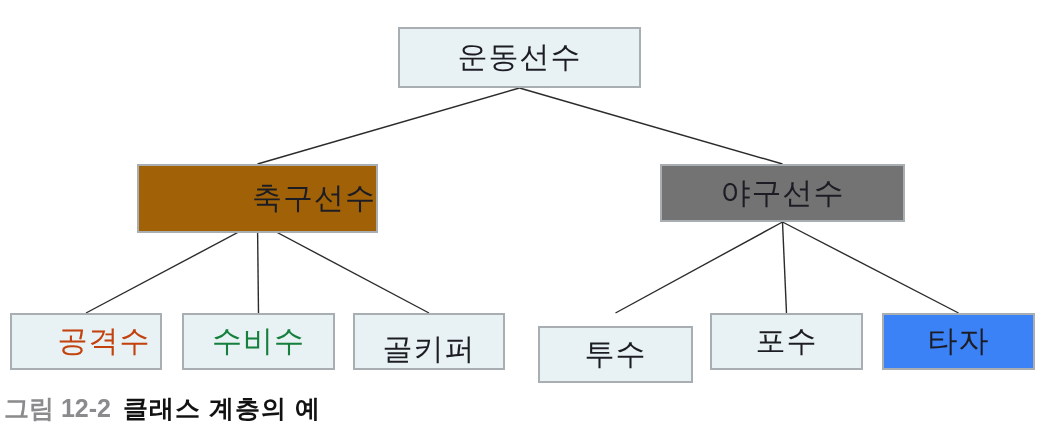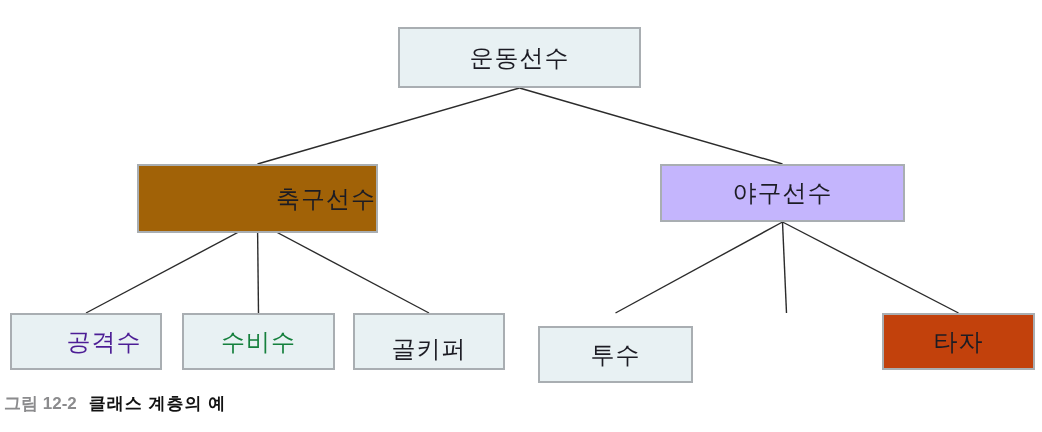--- a/index.html
+++ b/index.html
@@ -32,7 +32,7 @@
     justify-content: center;
   }
   .tree-node .node-label {
-    font-size: 24px;
+    font-size: 30px;
     color: #1c1c24;
     letter-spacing: 1px;
     white-space: nowrap;

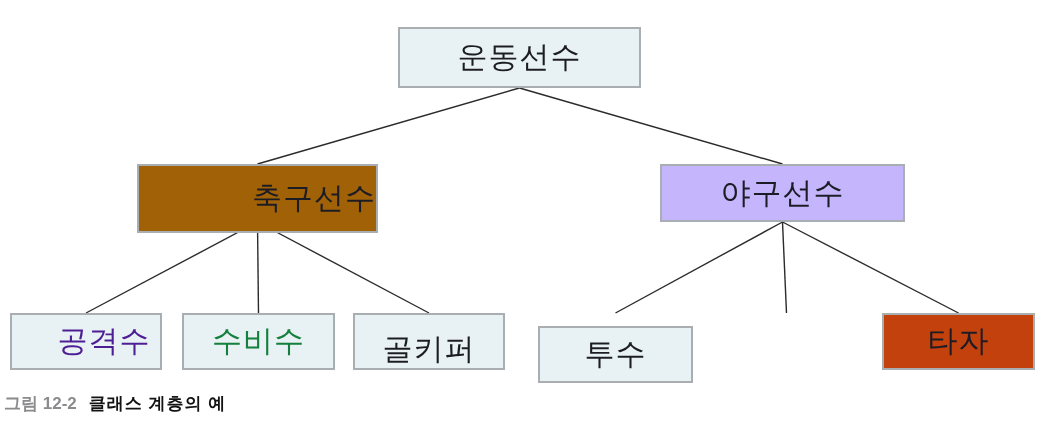--- a/index.html
+++ b/index.html
@@ -75,7 +75,7 @@
     <div class="tree-node" style="left: 137px; top: 164px; width: 241px; height: 69px; background: #a16207; border-color: rgb(169, 174, 178); justify-content: flex-end;">
       <span class="node-label" style="color: rgb(28, 28, 36);">축구선수</span>
     </div>
-    <div class="tree-node" style="left: 660px; top: 164px; width: 245px; height: 58px; background: #c4b5fd; border-color: rgb(169, 174, 178);">
+    <div class="tree-node" style="left: 660px; top: 164px; width: 245px; height: 58px; background: #737373; border-color: rgb(169, 174, 178);">
       <span class="node-label" style="color: rgb(28, 28, 36);">야구선수</span>
     </div>
     <div class="tree-node" style="left: 10px; top: 313px; width: 152px; height: 57px; background: rgb(232, 241, 243); border-color: rgb(169, 174, 178);">

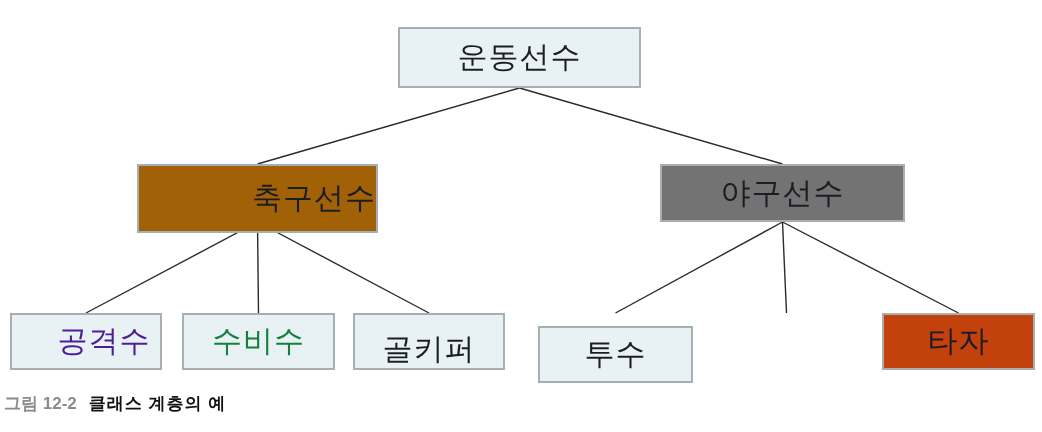--- a/index.html
+++ b/index.html
@@ -79,7 +79,7 @@
       <span class="node-label" style="color: rgb(28, 28, 36);">야구선수</span>
     </div>
     <div class="tree-node" style="left: 10px; top: 313px; width: 152px; height: 57px; background: rgb(232, 241, 243); border-color: rgb(169, 174, 178);">
-      <span class="node-label" style="color: #4c1d95; margin-left: 36px;">공격수</span>
+      <span class="node-label" style="color: #c2410c; margin-left: 36px;">공격수</span>
     </div>
     <div class="tree-node" style="left: 182px; top: 313px; width: 153px; height: 57px; background: rgb(232, 241, 243); border-color: rgb(169, 174, 178);">
       <span class="node-label" style="color: #15803d;">수비수</span>

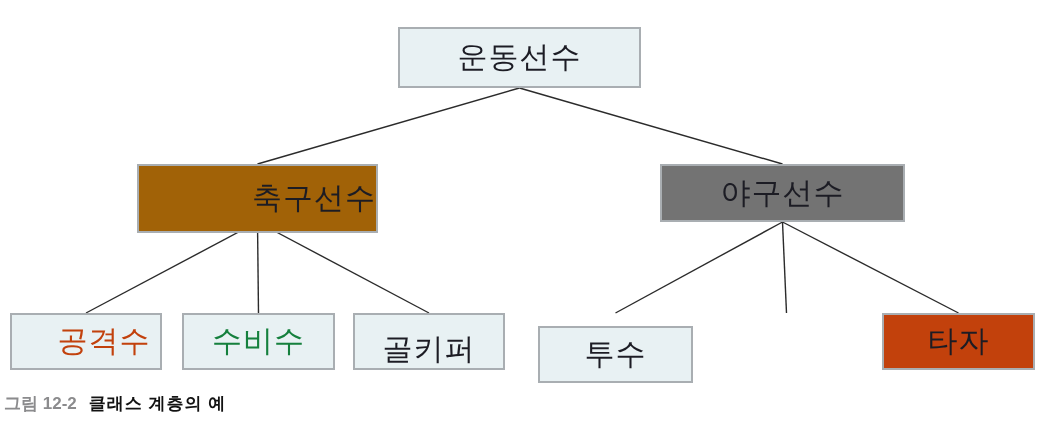--- a/index.html
+++ b/index.html
@@ -90,6 +90,9 @@
     <div class="tree-node" style="left: 538px; top: 326px; width: 155px; height: 57px; background: rgb(232, 241, 243); border-color: rgb(169, 174, 178);">
       <span class="node-label" style="color: rgb(28, 28, 36);">투수</span>
     </div>
+    <div class="tree-node" style="left: 710px; top: 313px; width: 153px; height: 57px; background: rgb(232, 241, 243); border-color: rgb(169, 174, 178);">
+      <span class="node-label" style="color: rgb(28, 28, 36);">포수</span>
+    </div>
     <div class="tree-node" style="left: 882px; top: 313px; width: 153px; height: 57px; background: #c2410c; border-color: rgb(169, 174, 178);">
       <span class="node-label" style="color: rgb(28, 28, 36);">타자</span>
     </div>

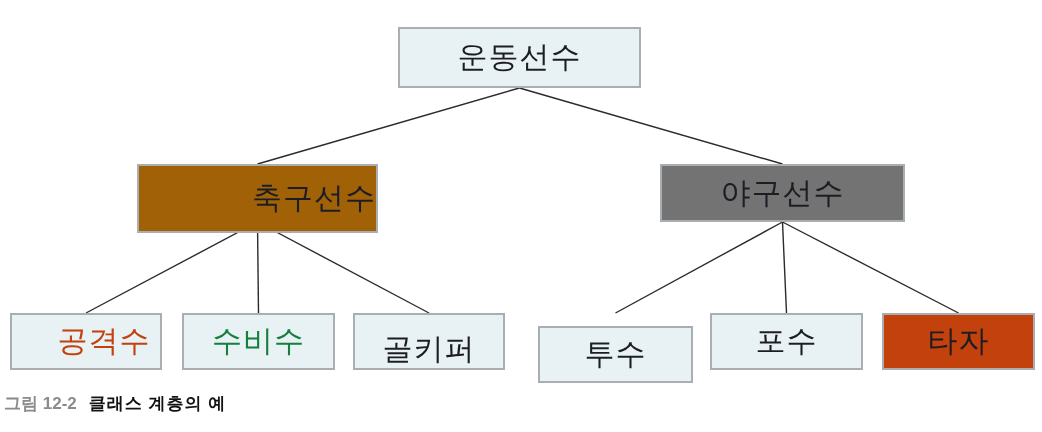--- a/index.html
+++ b/index.html
@@ -93,7 +93,7 @@
     <div class="tree-node" style="left: 710px; top: 313px; width: 153px; height: 57px; background: rgb(232, 241, 243); border-color: rgb(169, 174, 178);">
       <span class="node-label" style="color: rgb(28, 28, 36);">포수</span>
     </div>
-    <div class="tree-node" style="left: 882px; top: 313px; width: 153px; height: 57px; background: #c2410c; border-color: rgb(169, 174, 178);">
+    <div class="tree-node" style="left: 882px; top: 313px; width: 153px; height: 57px; background: #3b82f6; border-color: rgb(169, 174, 178);">
       <span class="node-label" style="color: rgb(28, 28, 36);">타자</span>
     </div>
     <div class="figure-caption">

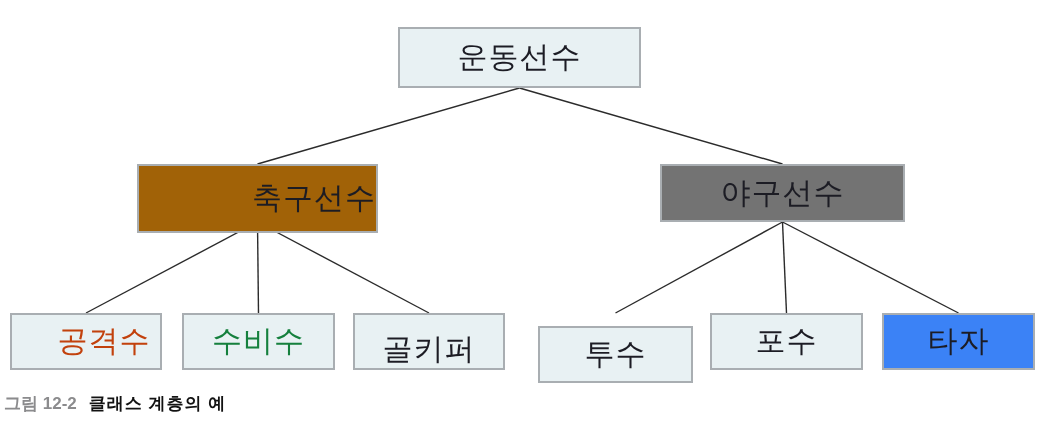--- a/index.html
+++ b/index.html
@@ -41,7 +41,7 @@
     position: absolute;
     left: 4px;
     top: 392px;
-    font-size: 17px;
+    font-size: 25px;
     font-weight: bold;
     white-space: nowrap;
   }

